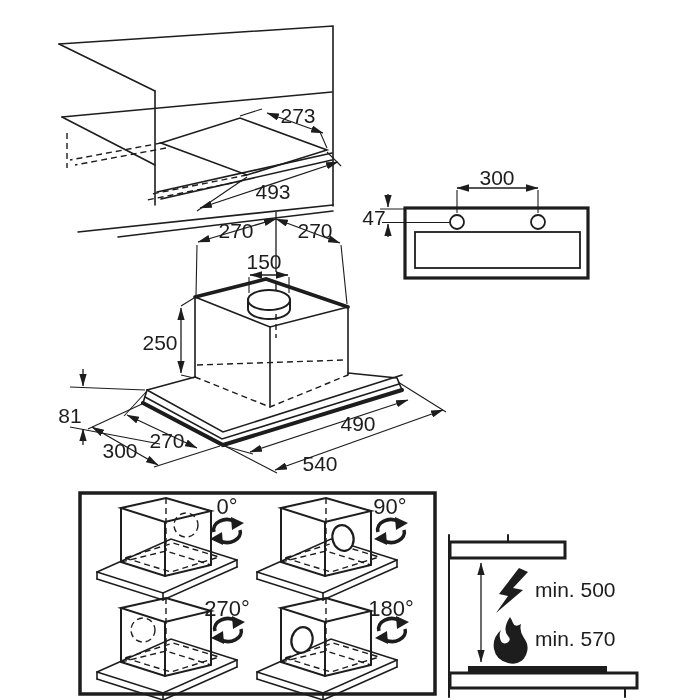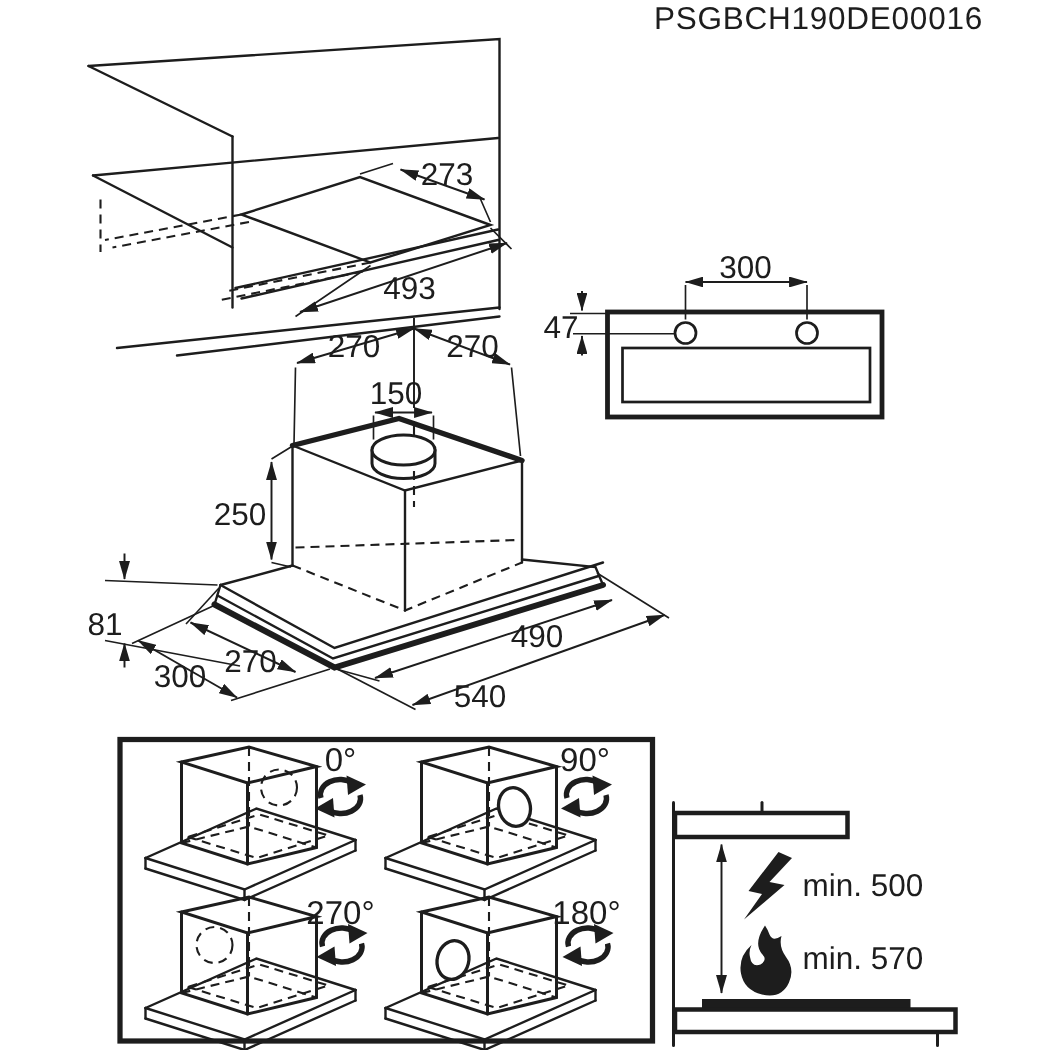--- a/index.html
+++ b/index.html
@@ -24,7 +24,6 @@
 
 <div id="page">
 
-  <div id="product-code">PSGBCH190DE00016</div>
 
   <svg width="700" height="700" viewBox="0 0 700 700">
     <defs>

